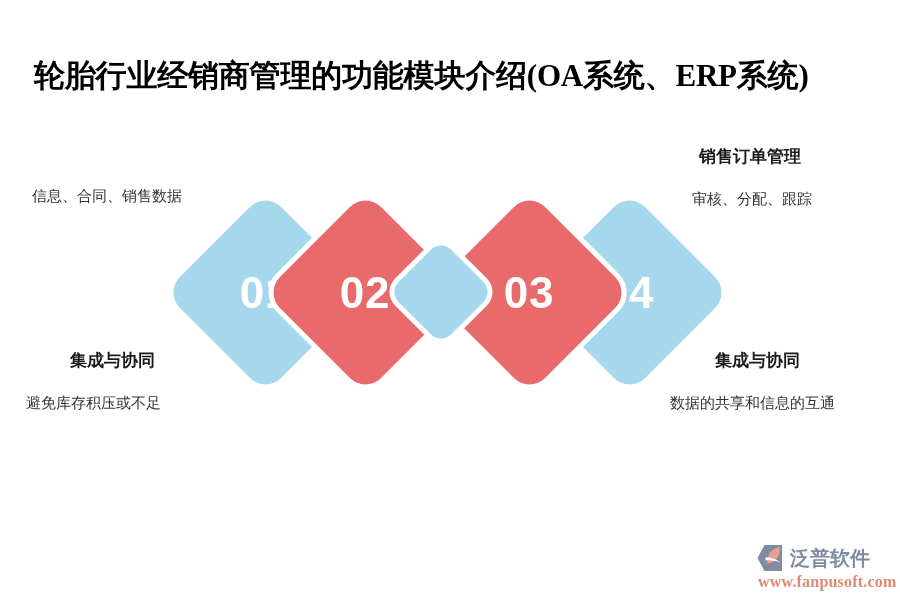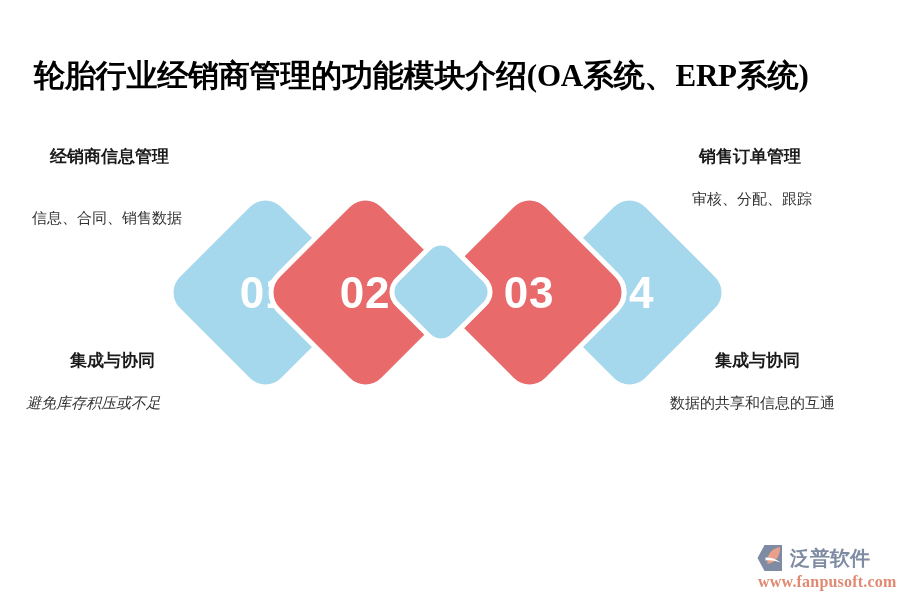--- a/index.html
+++ b/index.html
@@ -193,7 +193,6 @@
   </div>
 
   <div class="label-block blk-tl">
-    <div class="heading">经销商信息管理</div>
     <div class="desc">信息、合同、销售数据</div>
   </div>
 

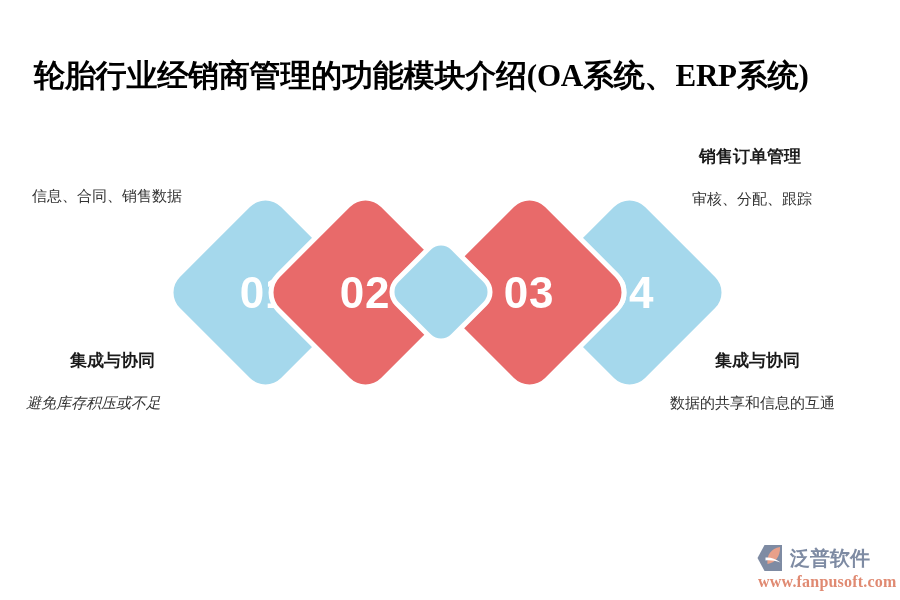--- a/index.html
+++ b/index.html
@@ -112,7 +112,7 @@
 
   .blk-bl { left: 26px;  top: 350px; width: 250px; text-align: left; }
   .blk-bl .heading { padding-left: 44px; }
-  .blk-bl .desc    { padding-left: 0px; font-style: italic; }
+  .blk-bl .desc    { padding-left: 0px; }
 
   .blk-tr { left: 692px; top: 146px; width: 200px; text-align: left; }
   .blk-tr .heading { padding-left: 7px; }

